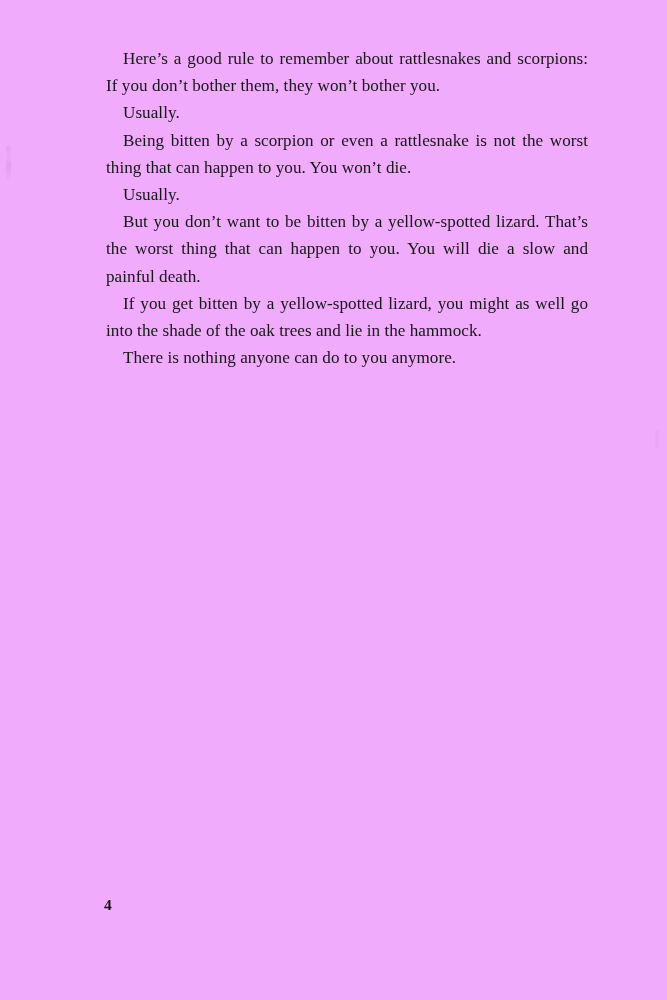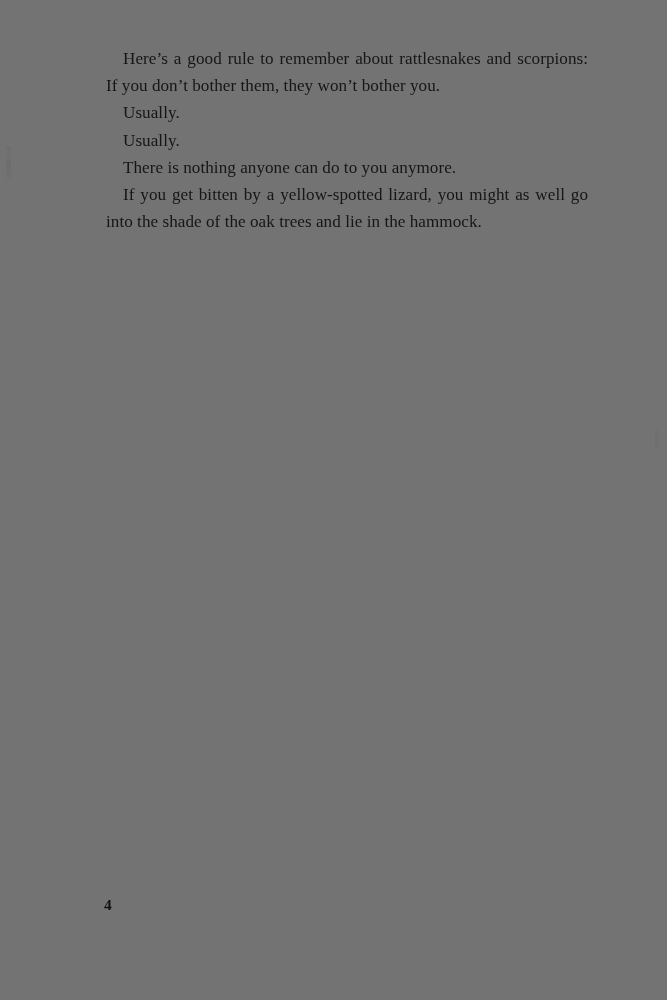--- a/index.html
+++ b/index.html
@@ -21,7 +21,7 @@
     top: 0;
     width: 667px;
     height: 1000px;
-    background: #737373;
+    background: #f0abfc;
   }
 
   

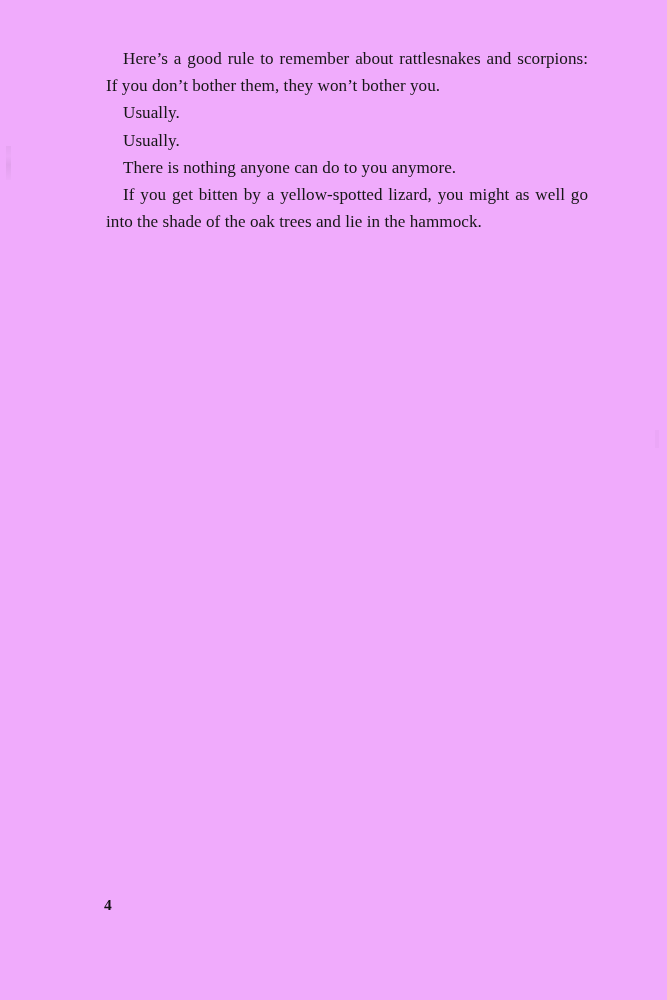--- a/index.html
+++ b/index.html
@@ -92,6 +92,7 @@
   <div class="text-block">
     <p class="body-par">Here’s a good rule to remember about rattlesnakes and scorpions: If you don’t bother them, they won’t bother you.</p>
     <p class="body-par last-line-natural">Usually.</p>
+    <p class="body-par">Being bitten by a scorpion or even a rattlesnake is not the worst thing that can happen to you. You won’t die.</p>
     <p class="body-par last-line-natural">Usually.</p>
     <p class="body-par last-line-natural">There is nothing anyone can do to you anymore.</p>
     <p class="body-par">If you get bitten by a yellow-spotted lizard, you might as well go into the shade of the oak trees and lie in the ham­mock.</p>

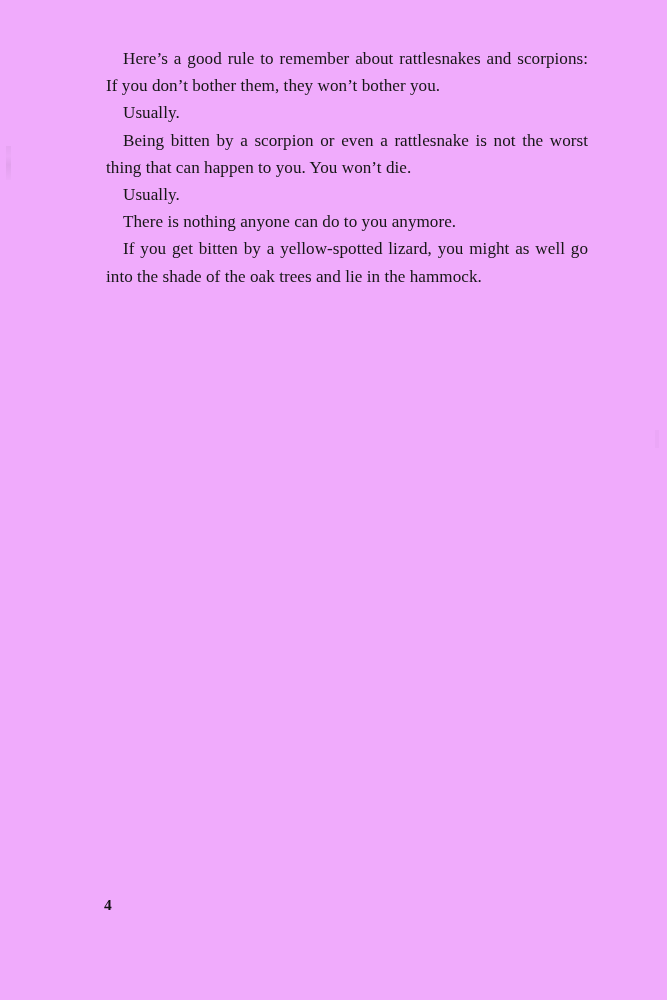--- a/index.html
+++ b/index.html
@@ -94,6 +94,7 @@
     <p class="body-par last-line-natural">Usually.</p>
     <p class="body-par">Being bitten by a scorpion or even a rattlesnake is not the worst thing that can happen to you. You won’t die.</p>
     <p class="body-par last-line-natural">Usually.</p>
+    <p class="body-par">But you don’t want to be bitten by a yellow-spotted lizard. That’s the worst thing that can happen to you. You will die a slow and painful death.</p>
     <p class="body-par last-line-natural">There is nothing anyone can do to you anymore.</p>
     <p class="body-par">If you get bitten by a yellow-spotted lizard, you might as well go into the shade of the oak trees and lie in the ham­mock.</p>
   </div>

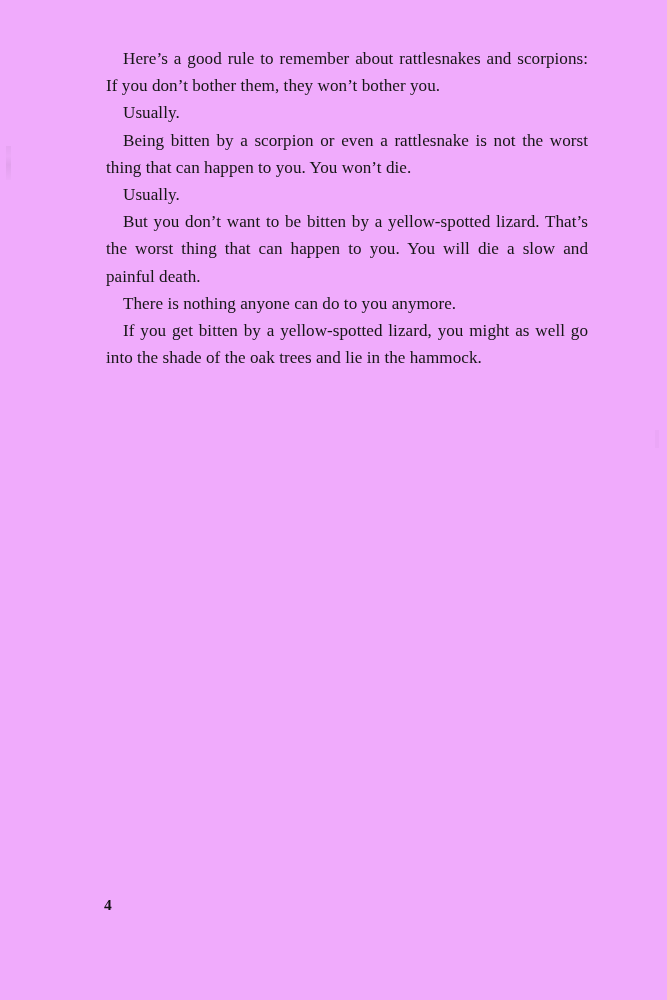--- a/index.html
+++ b/index.html
@@ -95,8 +95,8 @@
     <p class="body-par">Being bitten by a scorpion or even a rattlesnake is not the worst thing that can happen to you. You won’t die.</p>
     <p class="body-par last-line-natural">Usually.</p>
     <p class="body-par">But you don’t want to be bitten by a yellow-spotted lizard. That’s the worst thing that can happen to you. You will die a slow and painful death.</p>
+    <p class="body-par">If you get bitten by a yellow-spotted lizard, you might as well go into the shade of the oak trees and lie in the ham­mock.</p>
     <p class="body-par last-line-natural">There is nothing anyone can do to you anymore.</p>
-    <p class="body-par">If you get bitten by a yellow-spotted lizard, you might as well go into the shade of the oak trees and lie in the ham­mock.</p>
   </div>
 
   <div class="page-number">4</div>

